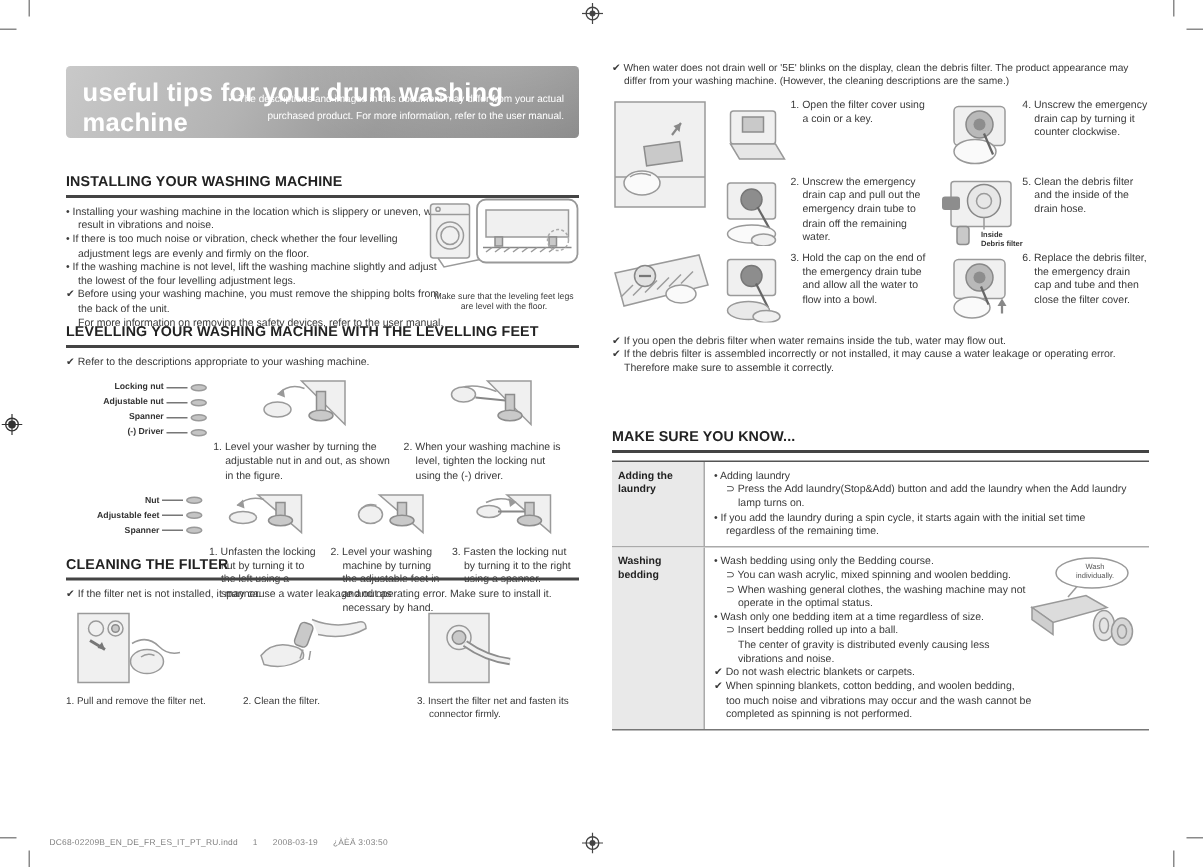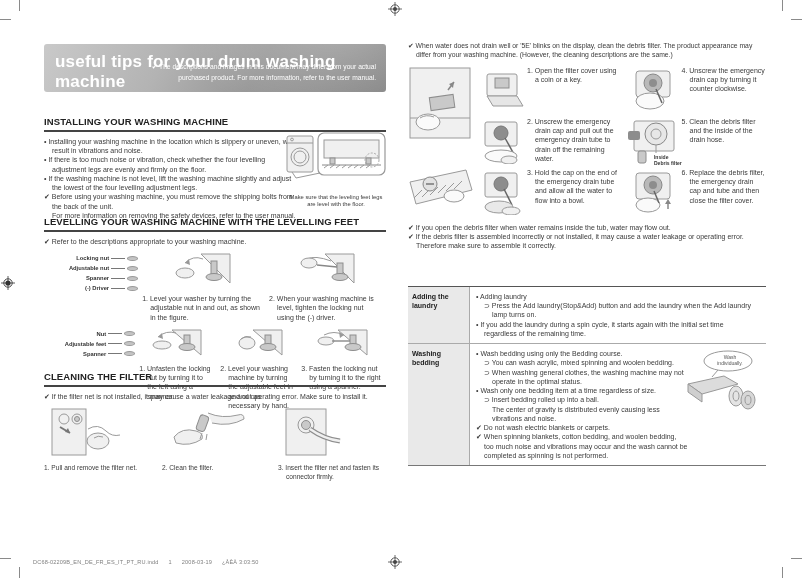--- a/index.html
+++ b/index.html
@@ -432,6 +432,7 @@
   </div>
 
   <div id="know" class="abs">
+    <div class="sec-h">MAKE SURE YOU KNOW...</div>
     <div id="ktable">
       <div class="krow">
         <div class="khead">Adding the laundry</div>

